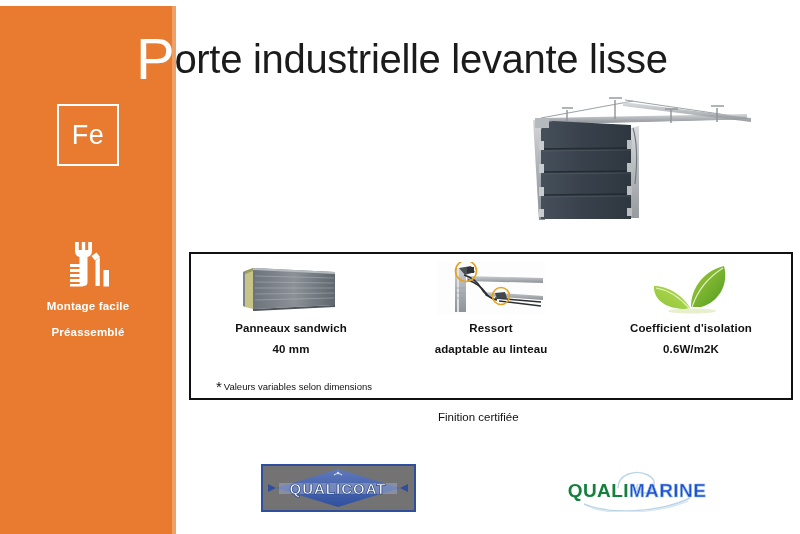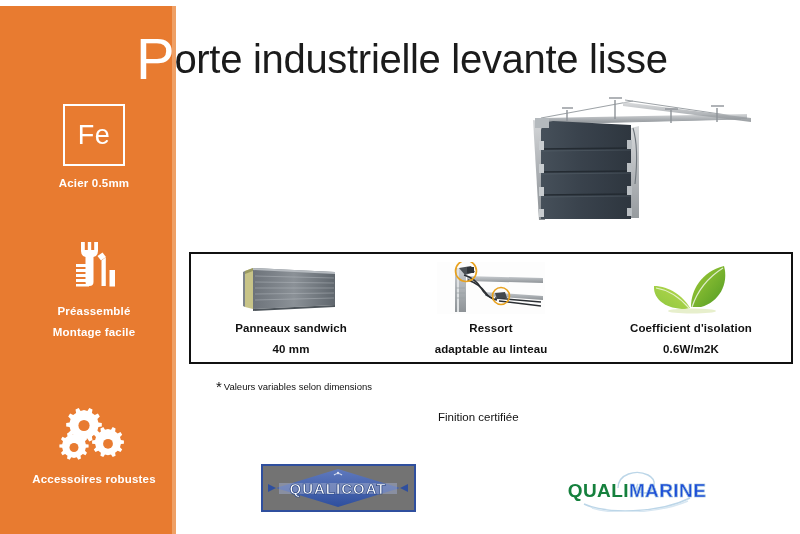--- a/index.html
+++ b/index.html
@@ -22,7 +22,7 @@
     background:#efa065;
   }
 
-  .side-block{position:absolute;left:8px;width:172px;text-align:center;}
+  .side-block{position:absolute;left:2px;width:172px;text-align:center;}
   #blk-fe{top:104px;}
   #blk-pre{top:236px;}
   #blk-acc{top:404px;}

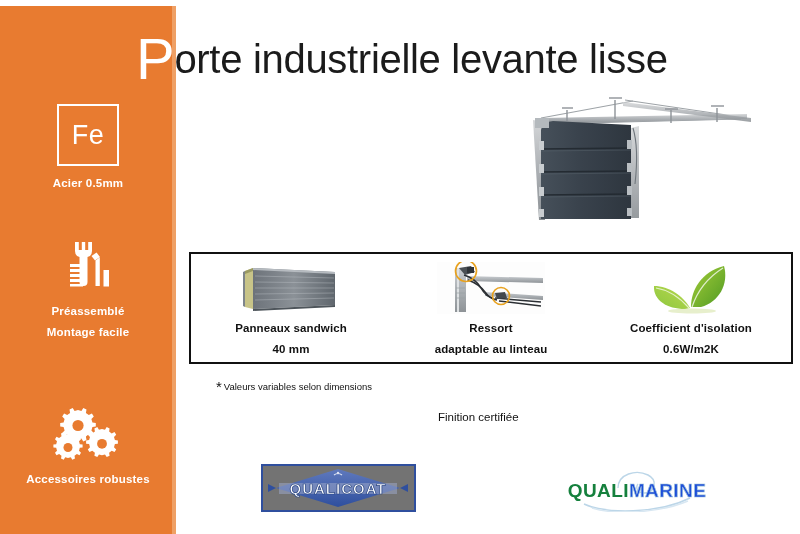--- a/index.html
+++ b/index.html
@@ -120,7 +120,6 @@
     <div class="fe-box">
       <span>Fe</span>
     </div>
-    <div class="side-label">Acier 0.5mm</div>
   </div>
 
   <div class="side-block" id="blk-pre">

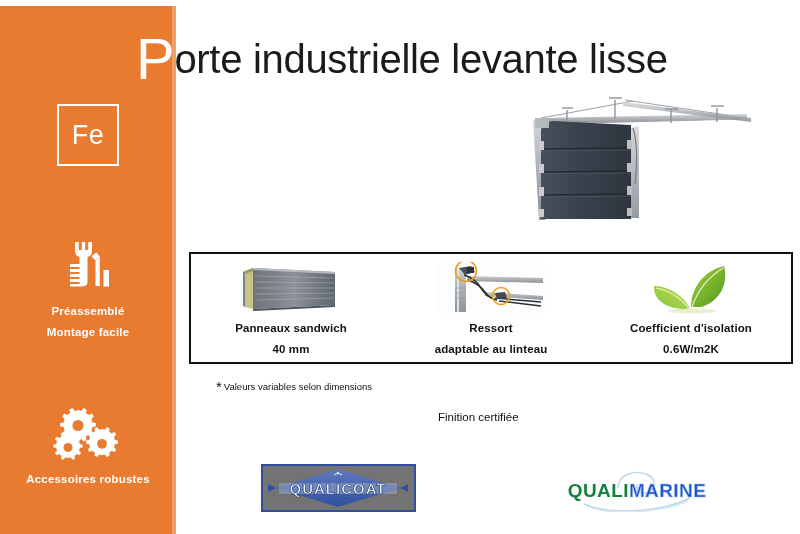--- a/index.html
+++ b/index.html
@@ -140,8 +140,8 @@
         <rect x="43.5" y="32" width="5.5" height="16.5" fill="#ffffff"></rect>
       </svg>
     </div>
+    <div class="side-label" style="margin-top:4px">Montage facile</div>
     <div class="side-label">Préassemblé</div>
-    <div class="side-label" style="margin-top:4px">Montage facile</div>
   </div>
 
   <div class="side-block" id="blk-acc">

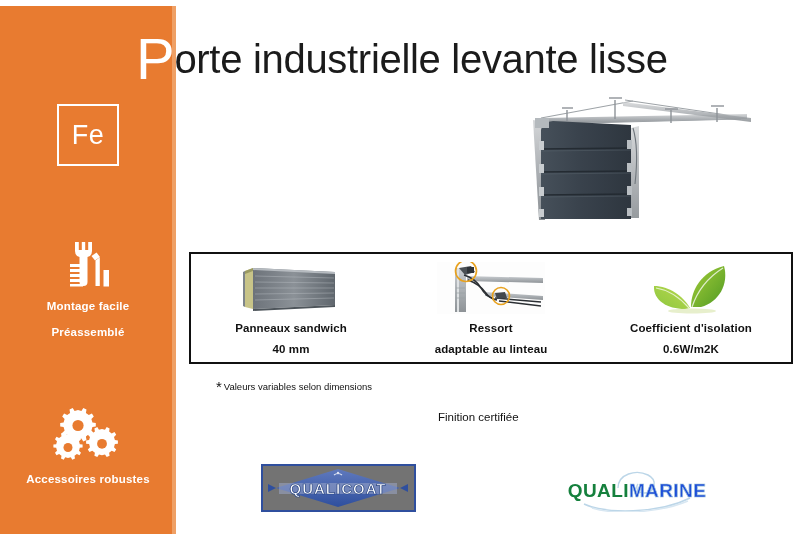--- a/index.html
+++ b/index.html
@@ -60,7 +60,7 @@
 
   
   .feature-box{
-    position:absolute;left:189px;top:252px;width:604px;height:112px;
+    position:absolute;left:189px;top:252px;width:604px;height:148px;
     border:2px solid #111111;background:#ffffff;box-sizing:border-box;
     display:flex;
   }

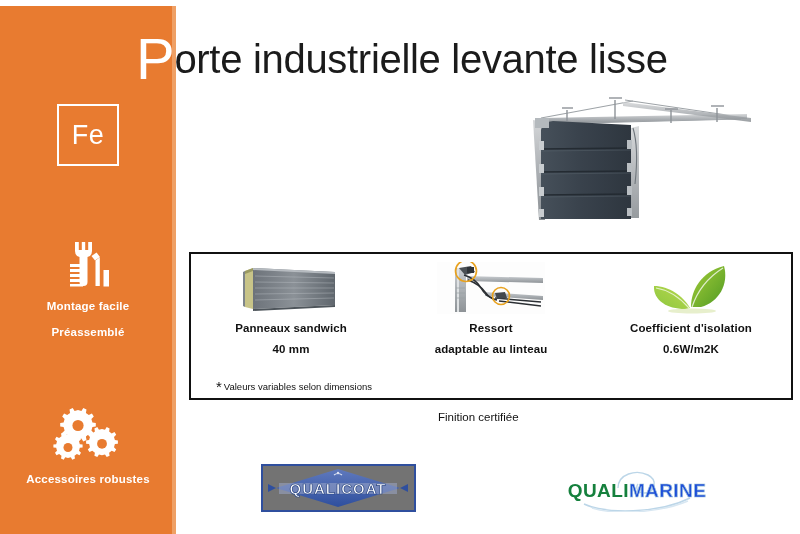--- a/index.html
+++ b/index.html
@@ -144,28 +144,6 @@
     <div class="side-label">Préassemblé</div>
   </div>
 
-  <div class="side-block" id="blk-acc">
-    <div class="icon-wrap">
-      <svg width="72" height="56" viewBox="0 0 72 56">
-        <g fill="#ffffff">
-
-          <path d="M26 4 l3.4 .9 1.9-3 3.2 1.6 -.6 3.4 2.9 2.2 3.1-1.6 1.9 3 -2.4 2.5 1 3.5 3.4 .4 0 3.6 -3.4 .4 -1 3.5 2.4 2.5 -1.9 3 -3.1-1.6 -2.9 2.2 .6 3.4 -3.2 1.6 -1.9-3 -3.4 .9 -3.4-.9 -1.9 3 -3.2-1.6 .6-3.4 -2.9-2.2 -3.1 1.6 -1.9-3 2.4-2.5 -1-3.5 -3.4-.4 0-3.6 3.4-.4 1-3.5 -2.4-2.5 1.9-3 3.1 1.6 2.9-2.2 -.6-3.4 3.2-1.6 1.9 3 z"></path>
-        </g>
-        <circle cx="26" cy="19.5" r="5.6" fill="#e87b30"></circle>
-        <g fill="#ffffff">
-
-          <path d="M50 23 l3 .8 1.7-2.7 2.9 1.4 -.5 3 2.6 2 2.8-1.4 1.7 2.7 -2.2 2.2 .9 3.1 3 .4 0 3.2 -3 .4 -.9 3.1 2.2 2.2 -1.7 2.7 -2.8-1.4 -2.6 2 .5 3 -2.9 1.4 -1.7-2.7 -3 .8 -3-.8 -1.7 2.7 -2.9-1.4 .5-3 -2.6-2 -2.8 1.4 -1.7-2.7 2.2-2.2 -.9-3.1 -3-.4 0-3.2 3-.4 .9-3.1 -2.2-2.2 1.7-2.7 2.8 1.4 2.6-2 -.5-3 2.9-1.4 1.7 2.7 z"></path>
-        </g>
-        <circle cx="50" cy="37.8" r="4.9" fill="#e87b30"></circle>
-        <g fill="#ffffff">
-
-          <path d="M16 28 l2.8 .7 1.5-2.5 2.7 1.3 -.5 2.8 2.4 1.8 2.6-1.3 1.5 2.5 -2 2 .8 2.9 2.8 .3 0 3 -2.8 .3 -.8 2.9 2 2 -1.5 2.5 -2.6-1.3 -2.4 1.8 .5 2.8 -2.7 1.3 -1.5-2.5 -2.8 .7 -2.8-.7 -1.5 2.5 -2.7-1.3 .5-2.8 -2.4-1.8 -2.6 1.3 -1.5-2.5 2-2 -.8-2.9 -2.8-.3 0-3 2.8-.3 .8-2.9 -2-2 1.5-2.5 2.6 1.3 2.4-1.8 -.5-2.8 2.7-1.3 1.5 2.5 z"></path>
-        </g>
-        <circle cx="16" cy="41.5" r="4.5" fill="#e87b30"></circle>
-      </svg>
-    </div>
-    <div class="side-label">Accessoires robustes</div>
-  </div>
 
   <div class="title">
     <span class="cap">P</span><span class="rest">orte industrielle levante lisse</span>

